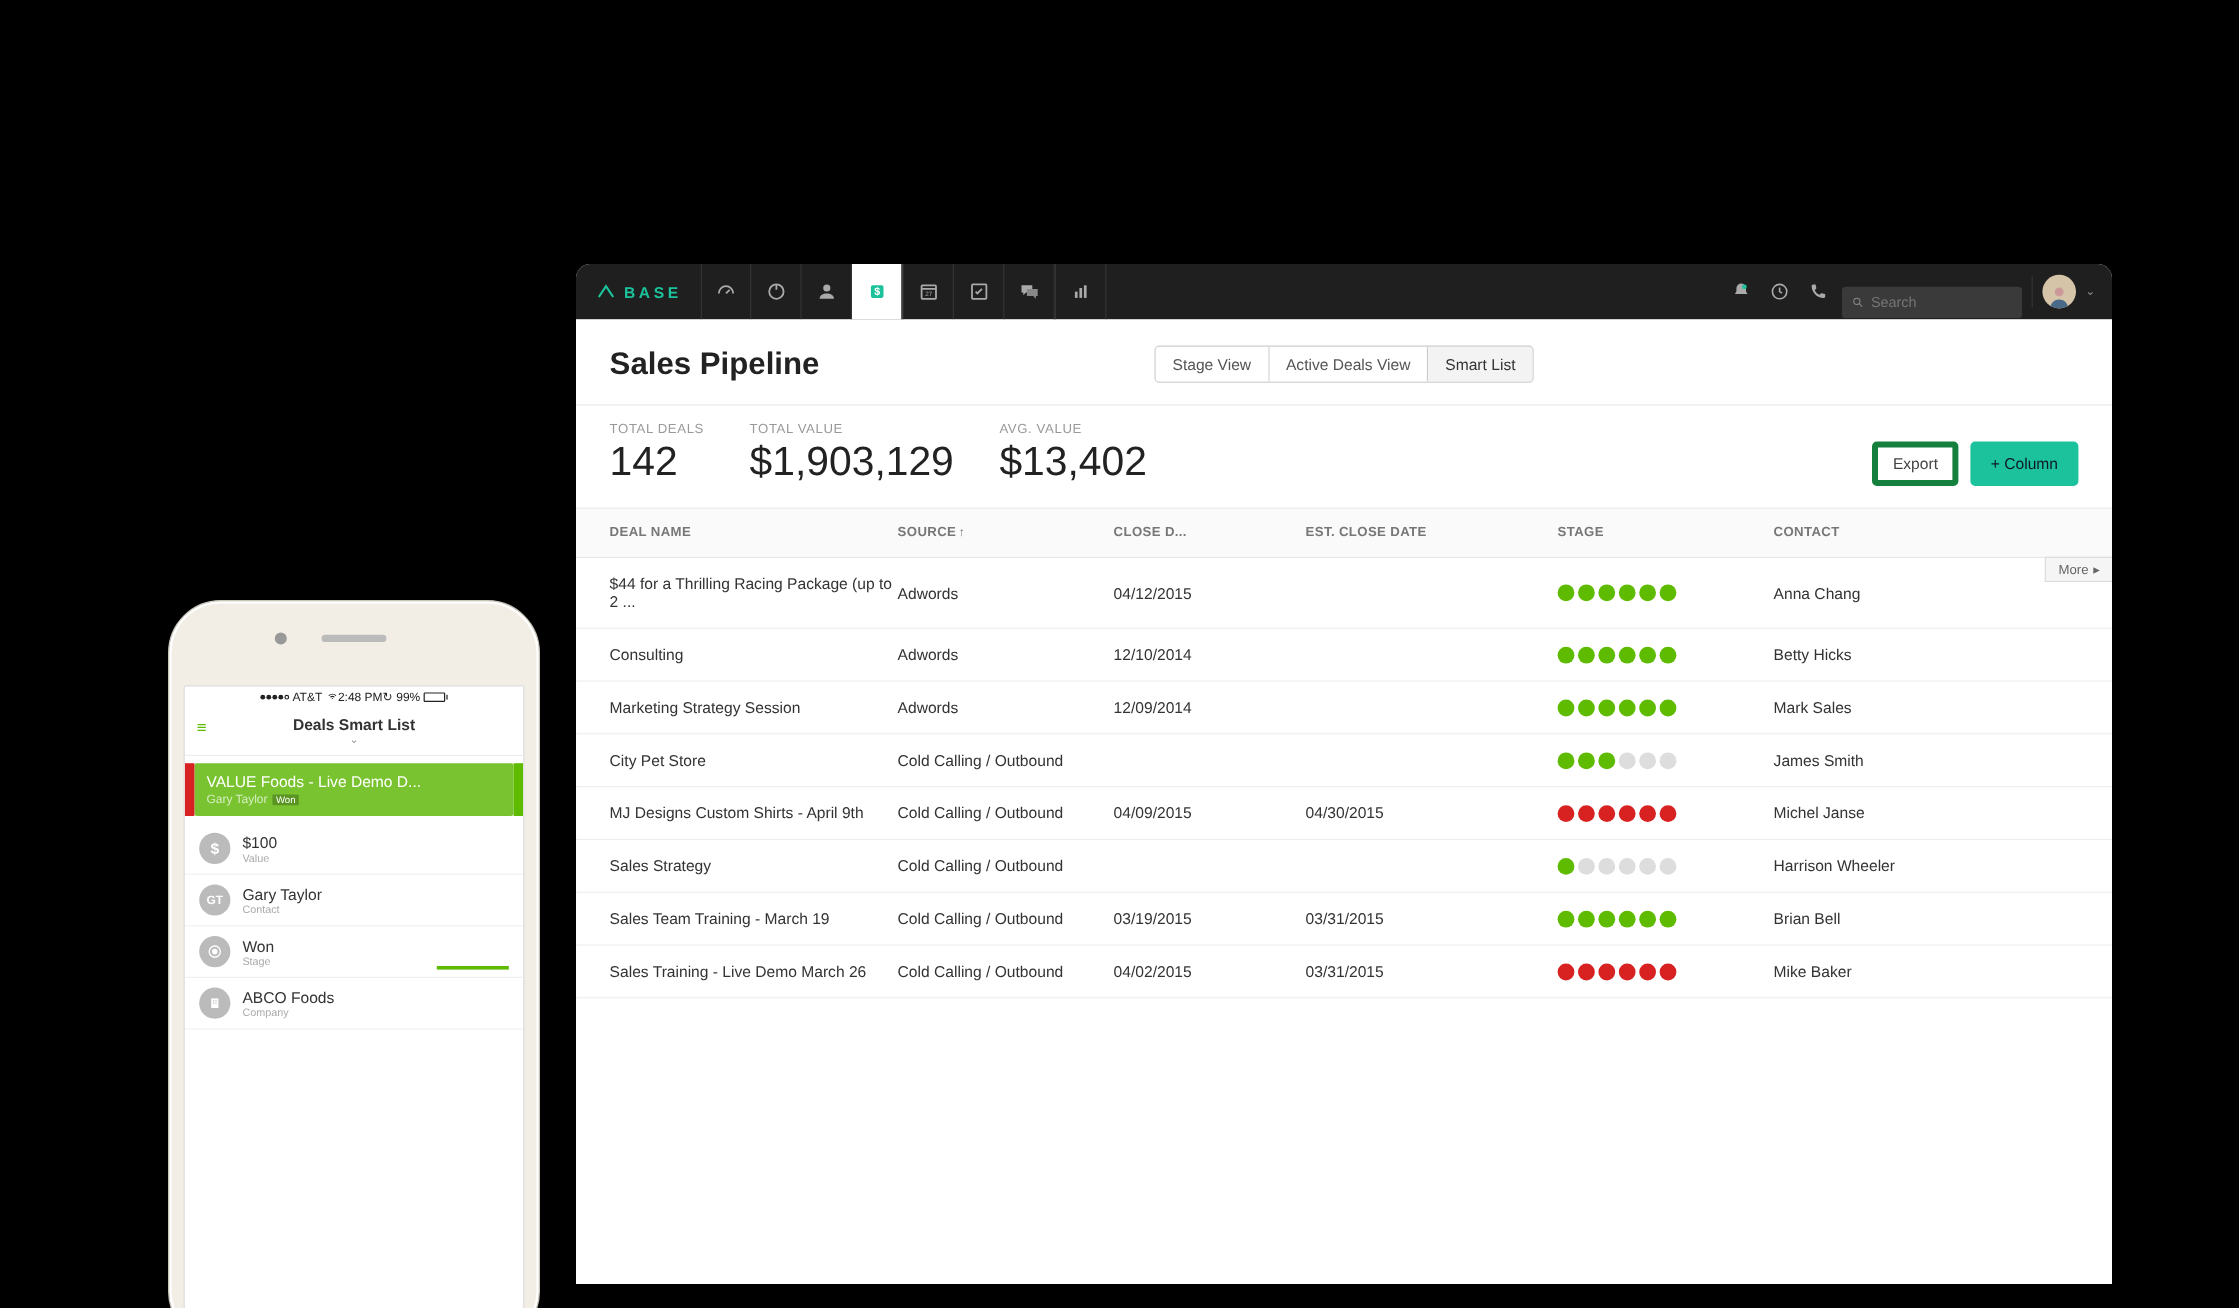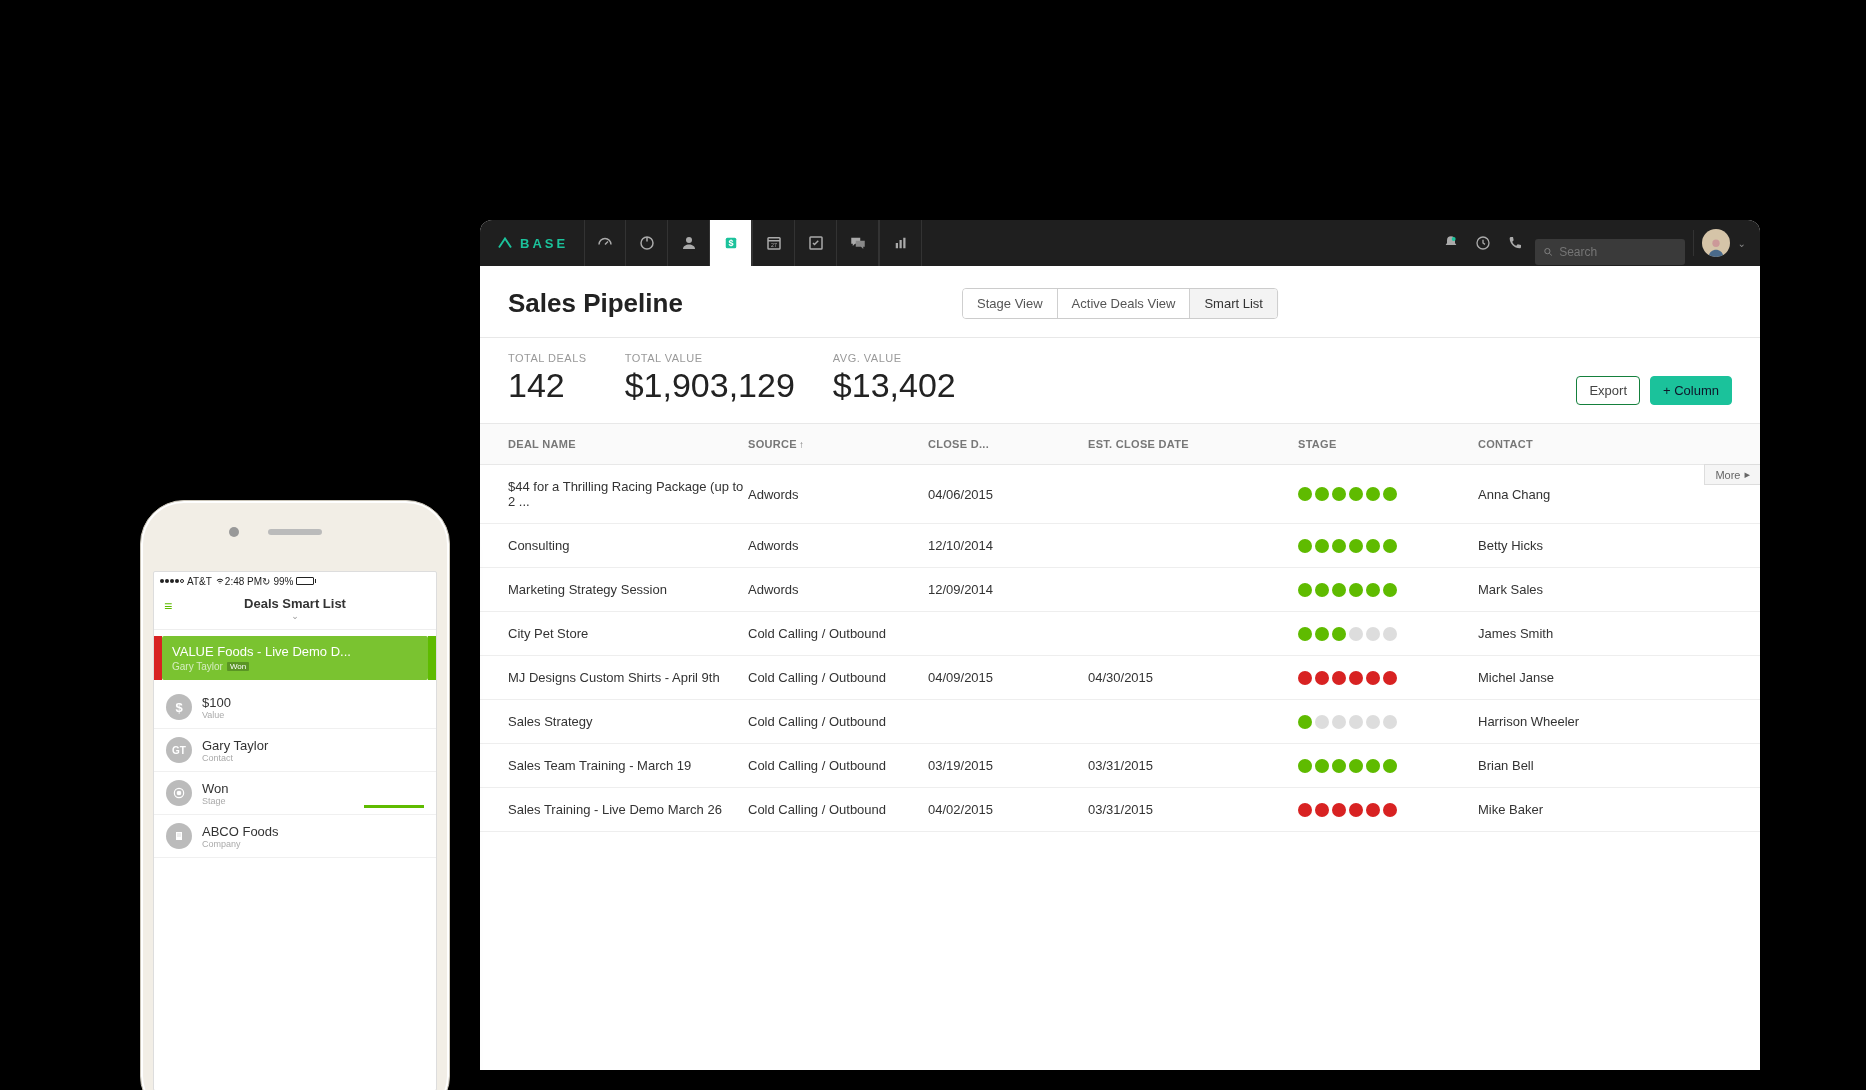--- a/index.html
+++ b/index.html
@@ -129,7 +129,7 @@
 .stat-value { font-size: 34px; color: #222; font-weight: 400; margin-top: 2px; }
 .stats-actions { margin-left: auto; display: flex; gap: 10px; }
 .btn {
-  border: 1px solid #15803d;
+  border: 5px solid #15803d;
   background: #fff;
   border-radius: 4px;
   padding: 6px 12px;

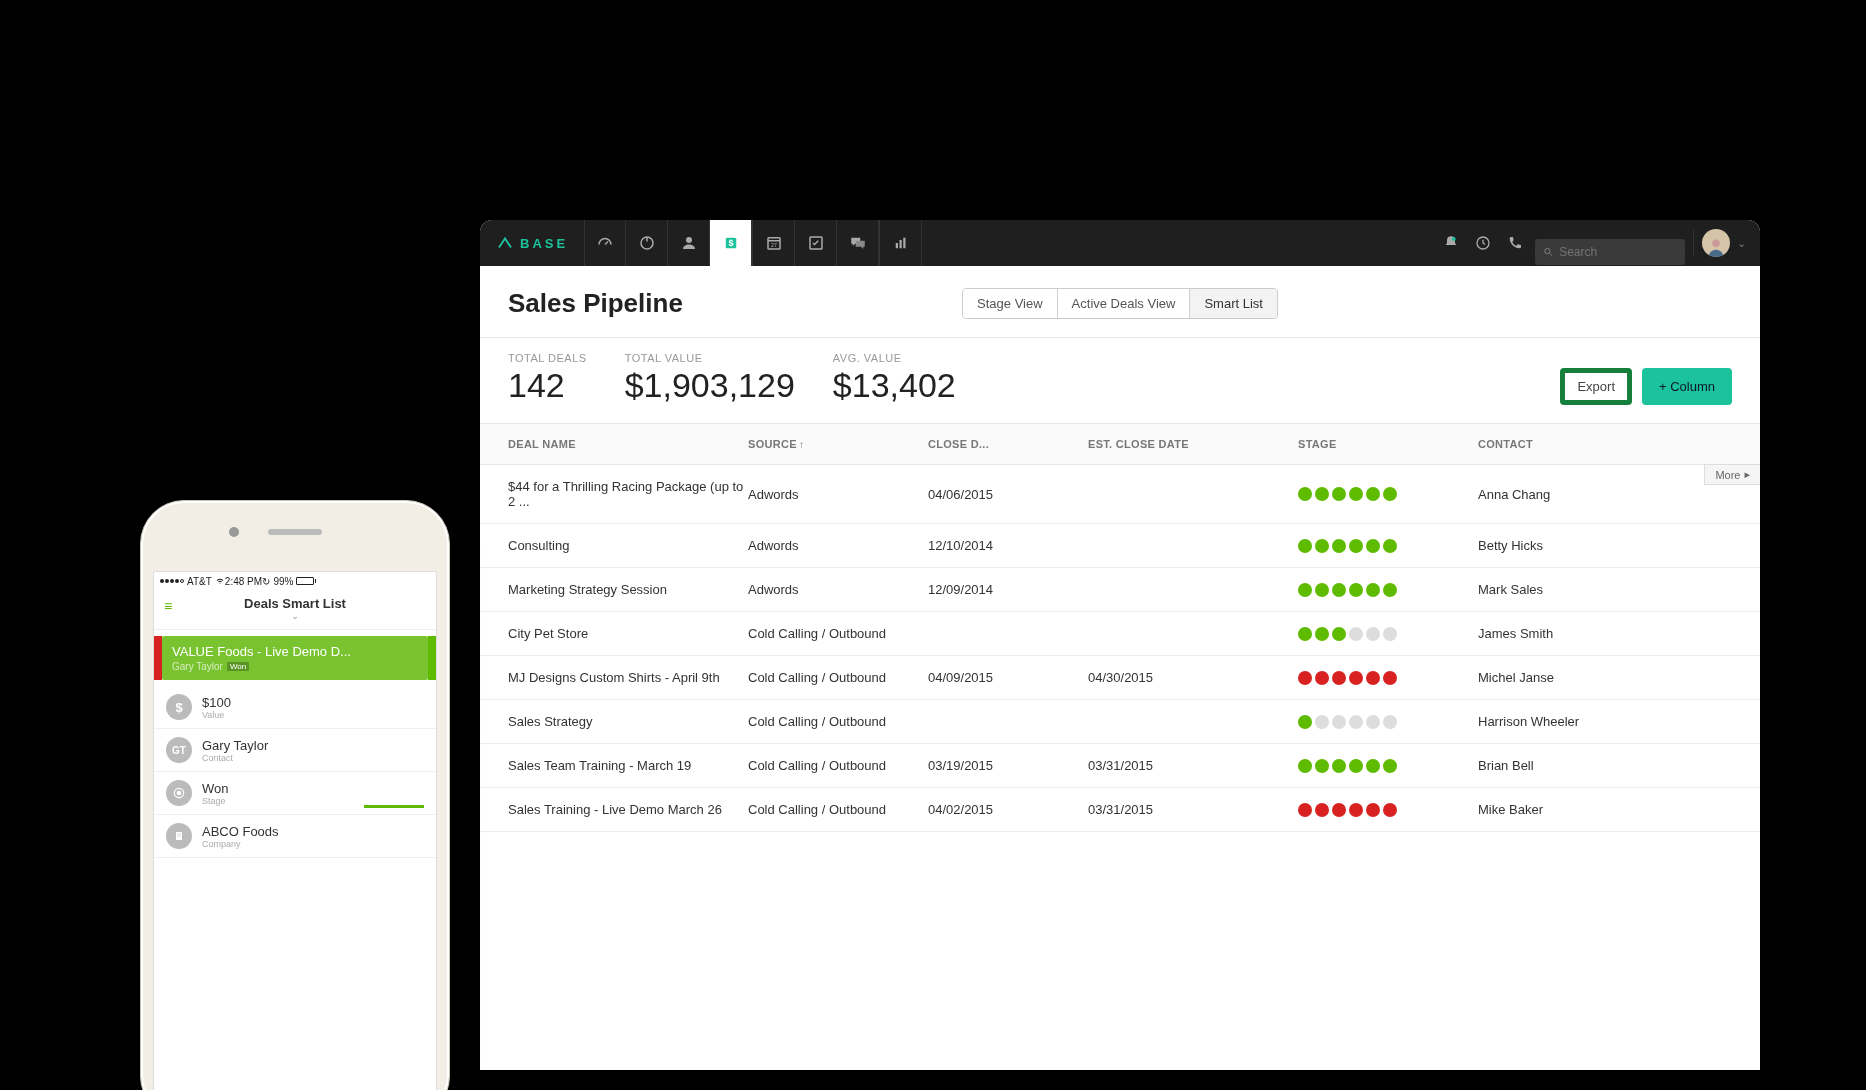--- a/index.html
+++ b/index.html
@@ -474,7 +474,7 @@
         <div class="row">
     <div class="col-name">$44 for a Thrilling Racing Package (up to 2 ...</div>
     <div class="col-source">Adwords</div>
-    <div class="col-close">04/06/2015</div>
+    <div class="col-close">04/12/2015</div>
     <div class="col-est"></div>
     <div class="col-stage">
             <div class="stage-dots">

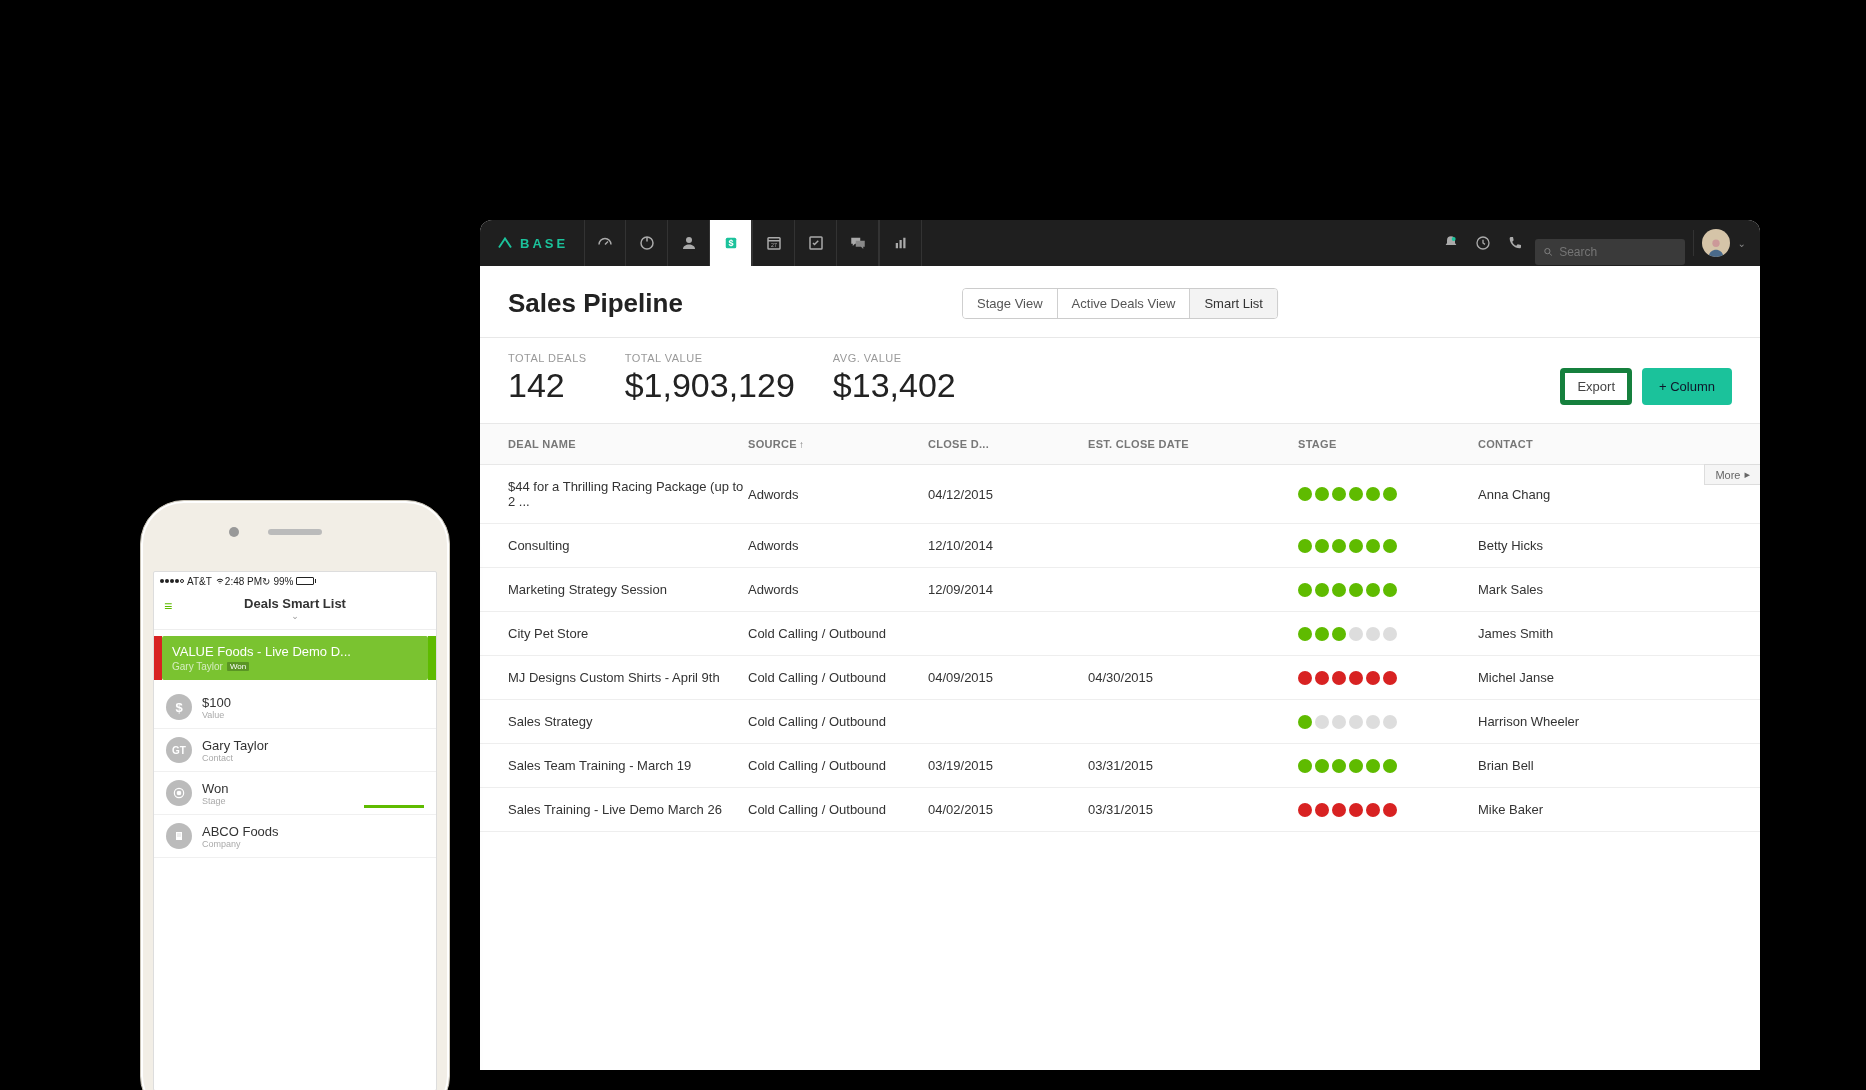--- a/index.html
+++ b/index.html
@@ -242,7 +242,7 @@
   height: 18px;
   display: flex;
   align-items: center;
-  justify-content: flex-start;
+  justify-content: center;
   padding: 0 6px;
   font-size: 10px;
   color: #222;

